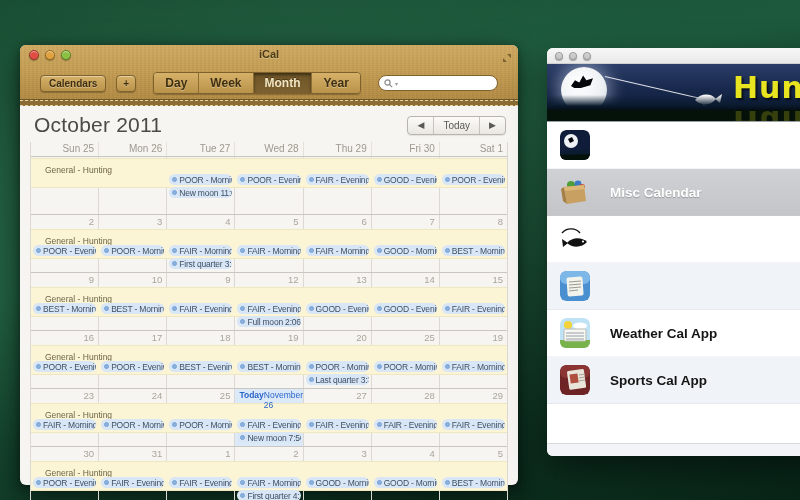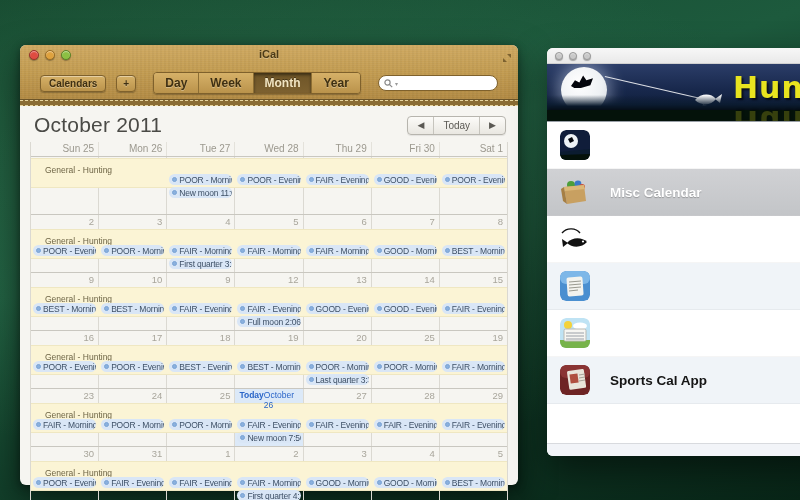--- a/index.html
+++ b/index.html
@@ -672,6 +672,7 @@
             </g>
           </svg>
         </span>
+        <span class="app-label">Weather Cal App</span>
       </div>
       <div class="app-row alt">
         <span class="app-icon">

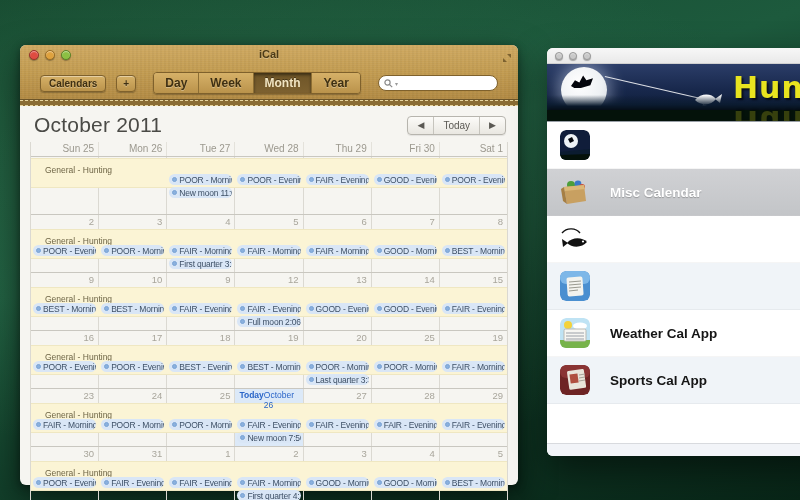--- a/index.html
+++ b/index.html
@@ -473,7 +473,7 @@
         <div class="cell today">
           <div class="today-line">
             <span class="today-word">Today</span>
-            <span class="today-date">October 26</span>
+            <span class="today-date">November 26</span>
           </div>
           <div class="pills">
             <div class="pill">

